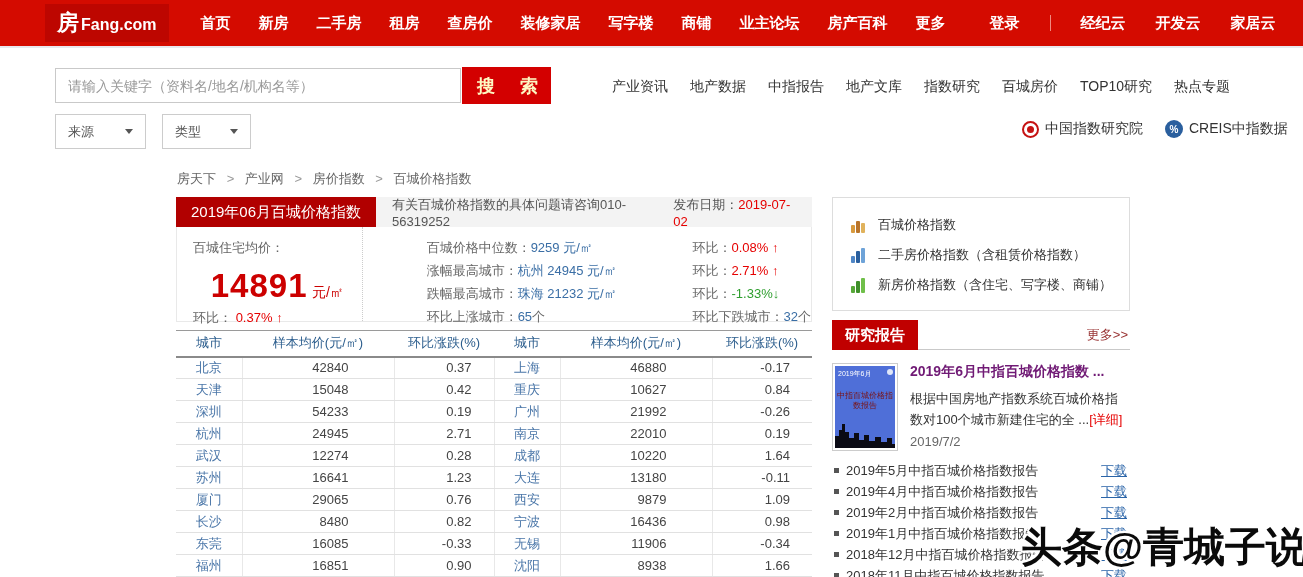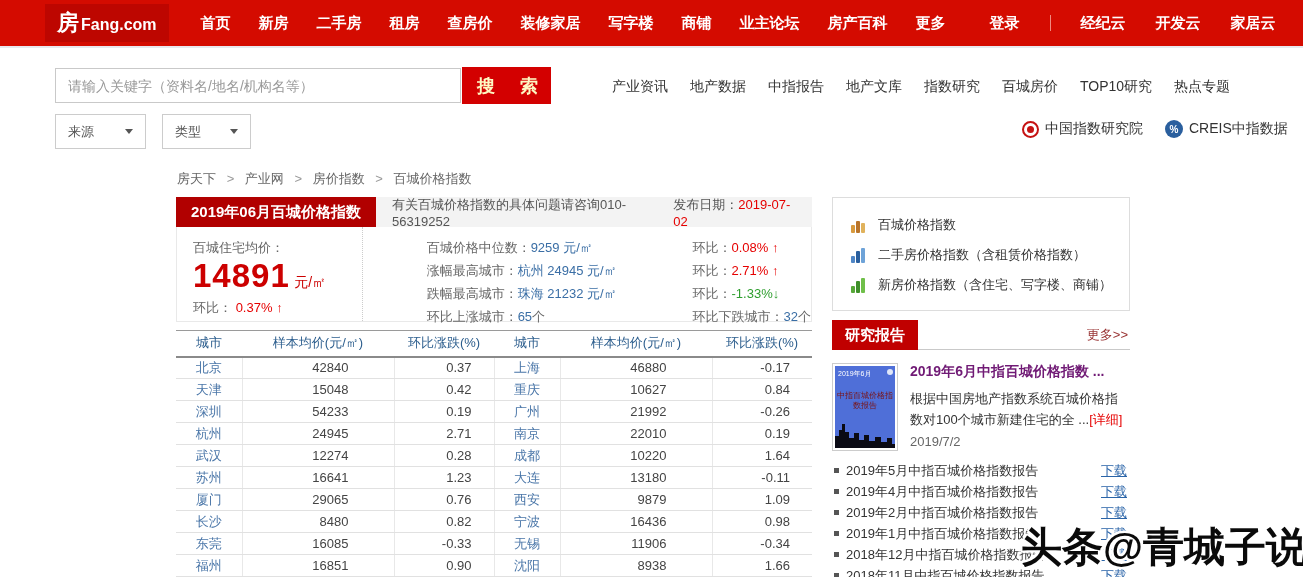--- a/index.html
+++ b/index.html
@@ -44,7 +44,7 @@
   
   .main-col { position:absolute; left:176px; top:197px; width:636px; }
   .index-header { height:30px; background:#f3f3f3; display:flex; align-items:center; }
-  .index-badge { background:#b10000; color:#fff; font-size:15px; font-weight:bold; height:30px; line-height:30px; padding:0 15px; white-space:nowrap; }
+  .index-badge { background:#b10000; color:#fff; font-size:15px; font-weight:normal; height:30px; line-height:30px; padding:0 15px; white-space:nowrap; }
   .index-note { margin-left:16px; font-size:13px; color:#555; }
   .index-date { margin-left:auto; margin-right:12px; font-size:13px; color:#555; }
   .index-date em { font-style:normal; color:#e60000; }

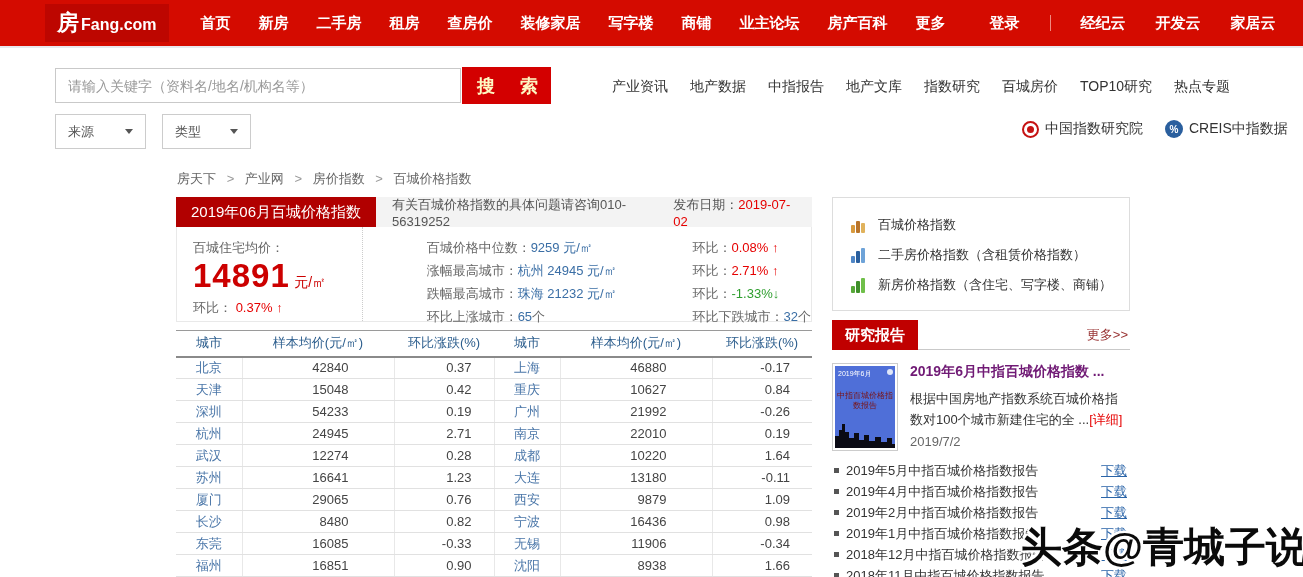--- a/index.html
+++ b/index.html
@@ -52,7 +52,7 @@
   .stats { display:flex; border:1px solid #e9e9e9; border-top:none; height:95px;gap:44px; }
   .stat-left { width:206px; padding:12px 0 0 16px; border-right:1px dotted #ccc; }
   .stat-label { font-size:13px; color:#666; }
-  .stat-big-row { margin-top:2px; }
+  .stat-big-row { margin-top:12px;text-align:center; }
   .stat-big { color:#cc0000; font-size:33px; font-weight:bold; line-height:1.05; letter-spacing:1px; }
   .stat-big-unit { color:#cc0000; font-size:14px; }
   .stat-mom { font-size:13px; color:#666; margin-top:5px; }

